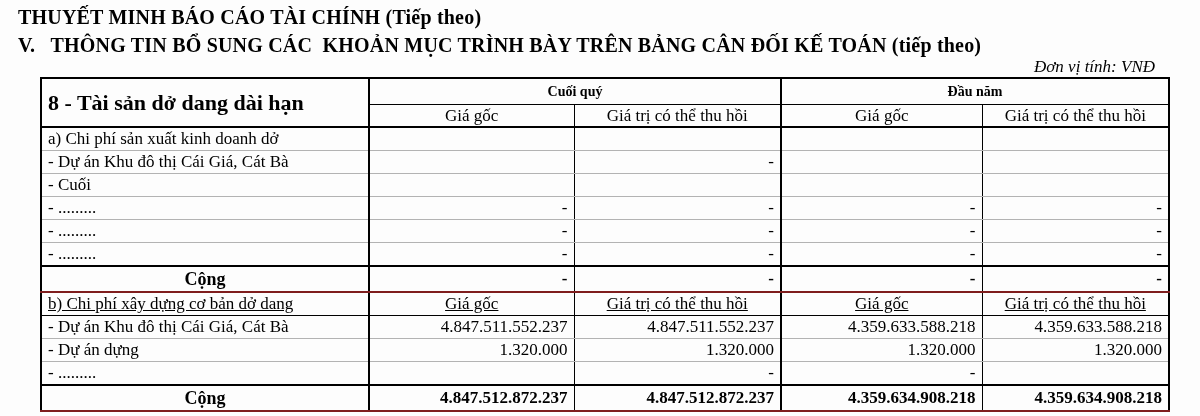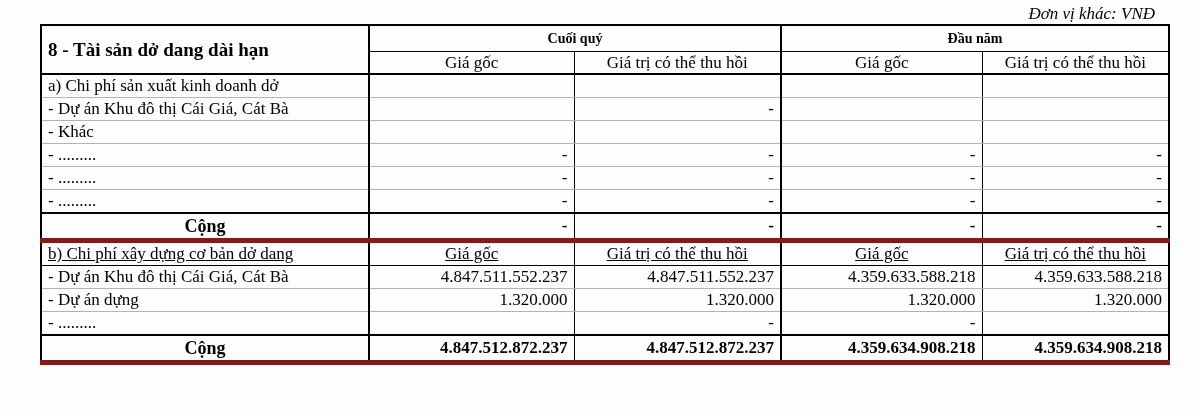--- a/index.html
+++ b/index.html
@@ -83,6 +83,7 @@
 <body>
 
 <div class="doc">
+  <div class="title-line1">THUYẾT MINH BÁO CÁO TÀI CHÍNH (Tiếp theo)</div>
   <div class="unit-note">Đơn vị khác: VNĐ</div>
 
   <table class="fin">

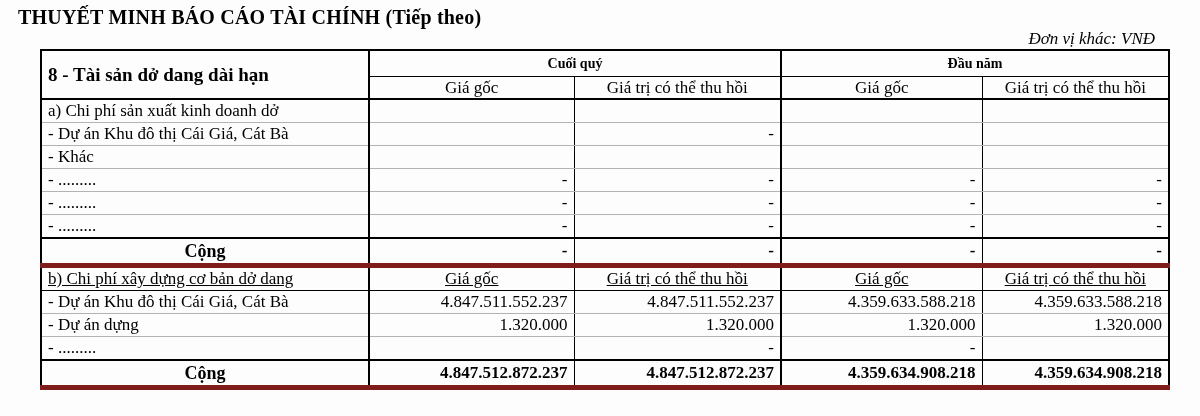--- a/index.html
+++ b/index.html
@@ -84,6 +84,7 @@
 
 <div class="doc">
   <div class="title-line1">THUYẾT MINH BÁO CÁO TÀI CHÍNH (Tiếp theo)</div>
+  <div class="title-line2">V.   THÔNG TIN BỔ SUNG CÁC  KHOẢN MỤC TRÌNH BÀY TRÊN BẢNG CÂN ĐỐI KẾ TOÁN (tiếp theo)</div>
   <div class="unit-note">Đơn vị khác: VNĐ</div>
 
   <table class="fin">

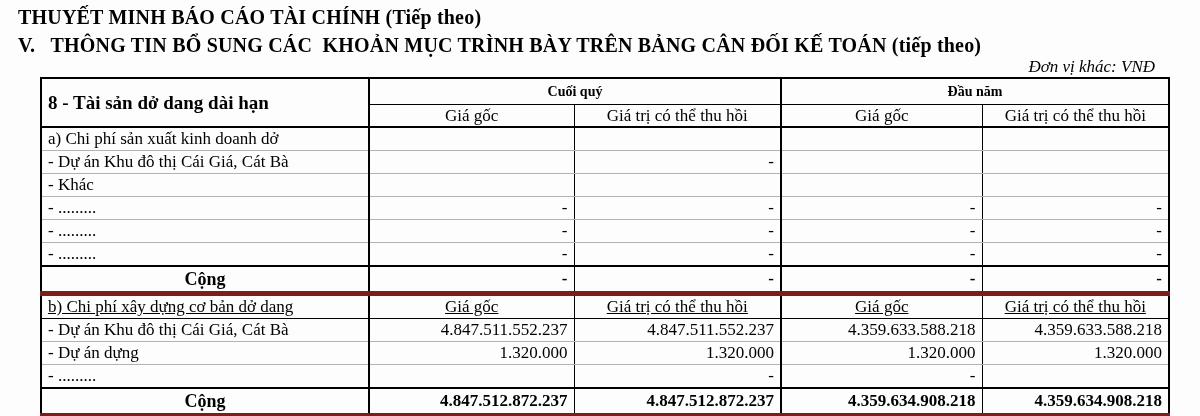--- a/index.html
+++ b/index.html
@@ -85,7 +85,7 @@
 <div class="doc">
   <div class="title-line1">THUYẾT MINH BÁO CÁO TÀI CHÍNH (Tiếp theo)</div>
   <div class="title-line2">V.   THÔNG TIN BỔ SUNG CÁC  KHOẢN MỤC TRÌNH BÀY TRÊN BẢNG CÂN ĐỐI KẾ TOÁN (tiếp theo)</div>
-  <div class="unit-note">Đơn vị khác: VNĐ</div>
+  <div class="unit-note">Đơn vị tính: VNĐ</div>
 
   <table class="fin">
     <colgroup>

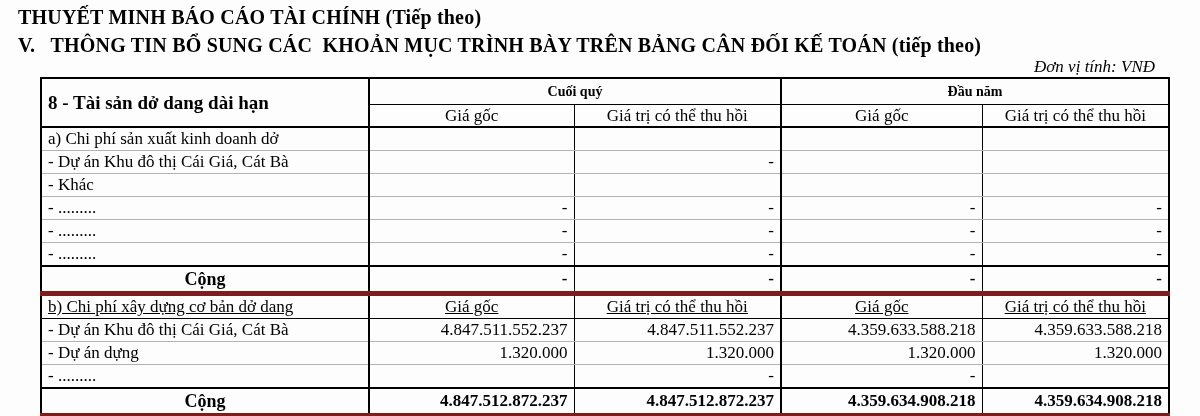--- a/index.html
+++ b/index.html
@@ -51,7 +51,7 @@
   thead tr.h1 th { border-top: 2px solid #000; height: 25px; }
   th.corner {
     border-bottom: 2px solid #000;
-    text-align: left; font-weight: bold; font-size: 19px;
+    text-align: left; font-weight: bold; font-size: 22px;
     vertical-align: middle;
     margin-left: 12px;
   }

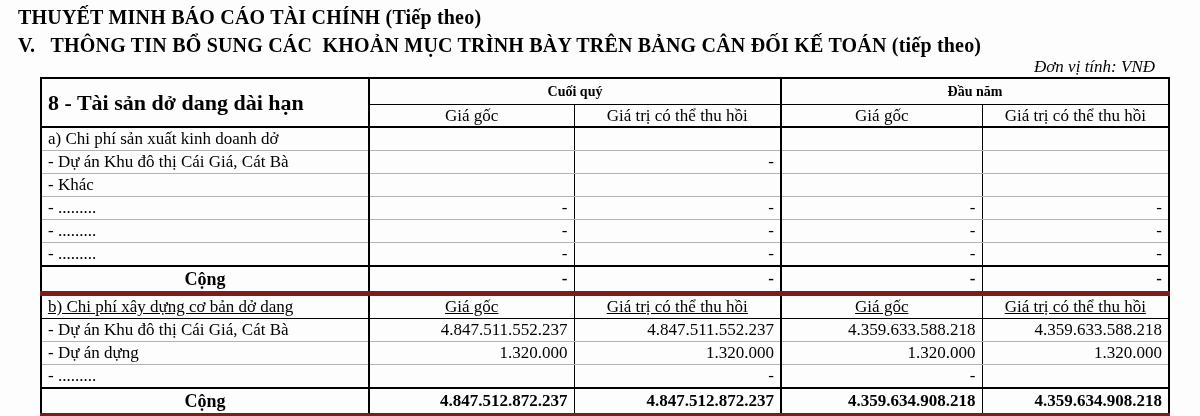--- a/index.html
+++ b/index.html
@@ -124,7 +124,7 @@
           <td class="c5 val"></td>
         </tr>
         <tr class="row-item">
-          <td class="c1 label">- Khác</td>
+          <td class="c1 label">- Cuối</td>
           <td class="c2 val"></td>
           <td class="c3 val"></td>
           <td class="c4 val"></td>

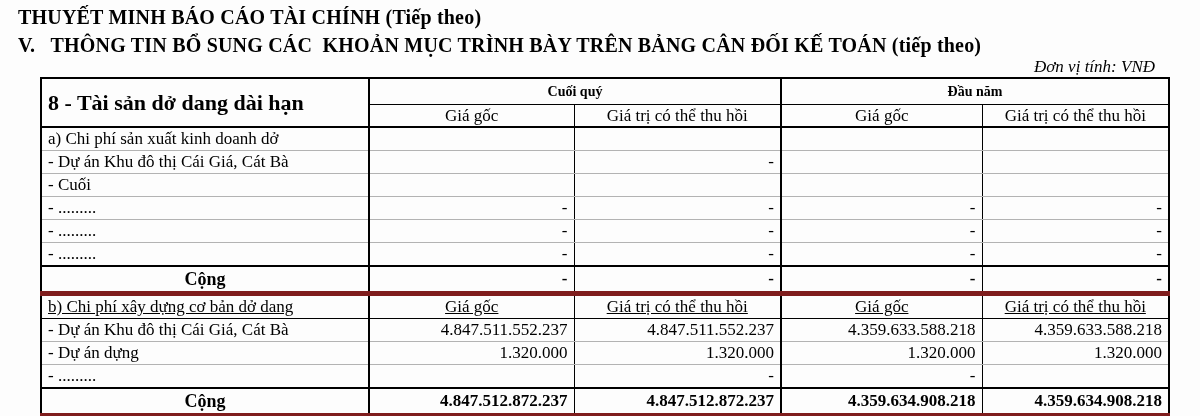--- a/index.html
+++ b/index.html
@@ -72,7 +72,7 @@
   tr.row-subheader td.val { text-align: center; }
   tr.row-total td {
     border-top: 2px solid #000;
-    border-bottom: 5px solid #7f1d1d;
+    border-bottom: 2px solid #7f1d1d;
     font-weight: bold;
     height: 24px;
     font-family: Liberation Serif, serif;

